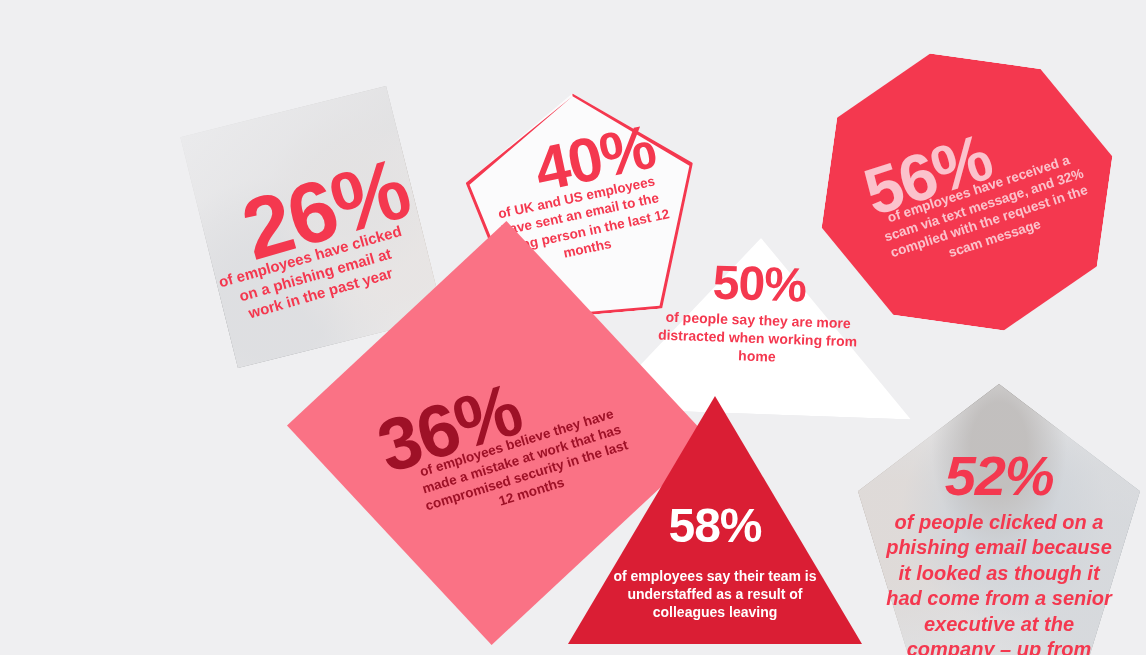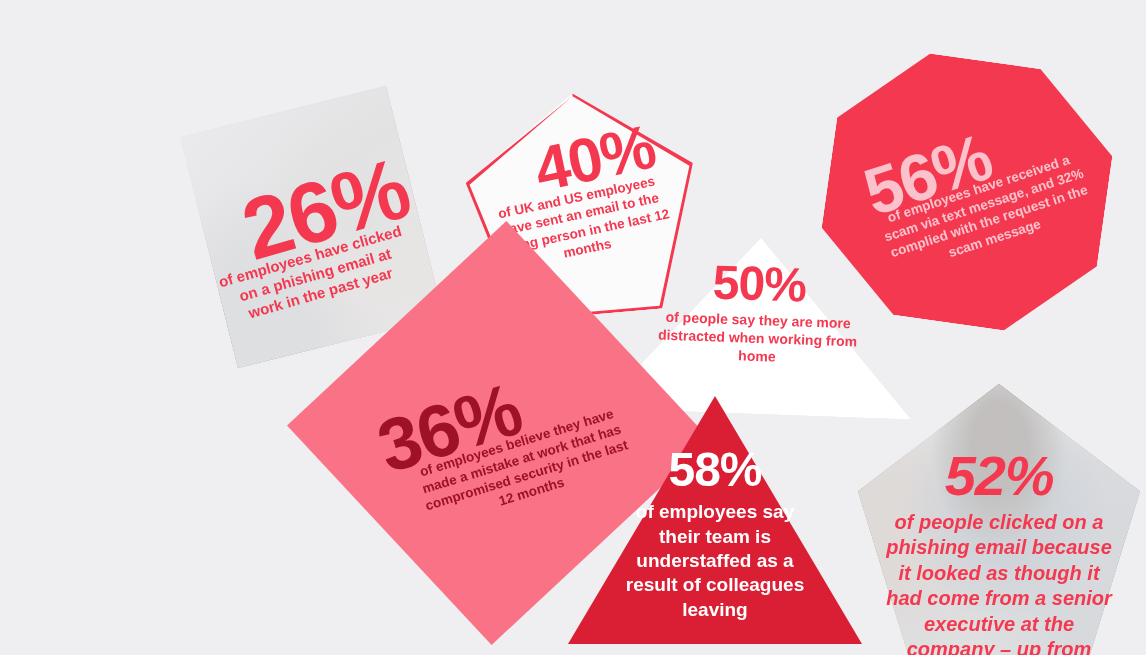--- a/index.html
+++ b/index.html
@@ -90,7 +90,7 @@
   #stat-58 .shape{background:#da1e34;clip-path:polygon(50% 0%,100% 100%,0% 100%);}
   #stat-58 .content{justify-content:flex-end;padding-bottom:22px;}
   #stat-58 .pct{font-size:48px;color:#ffffff;}
-  #stat-58 .desc{font-size:19px;color:#ffffff;width:204px;margin-top:8px;}
+  #stat-58 .desc{font-size:14px;color:#ffffff;width:204px;margin-top:20px;}
 
   
   #stat-52{left:858px;top:384px;width:282px;height:282px;font-style:italic;}

